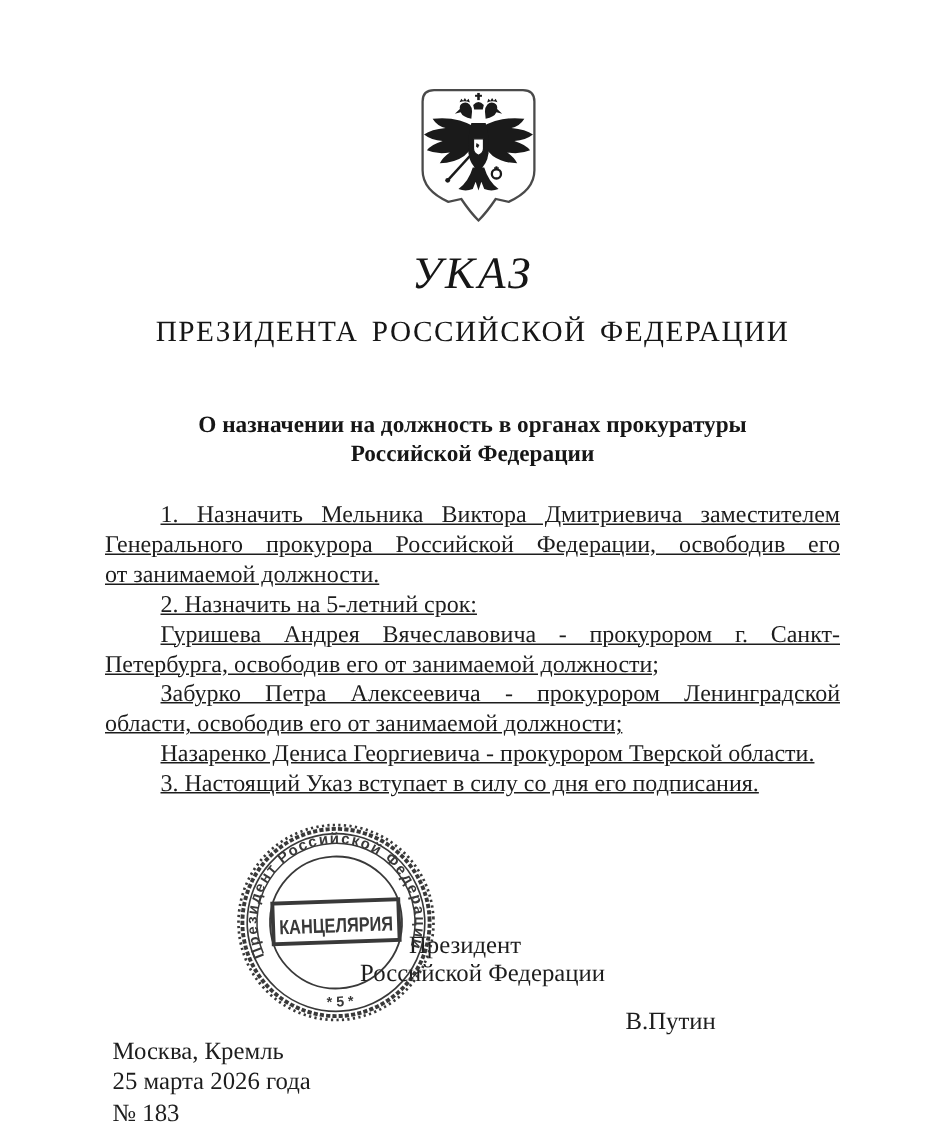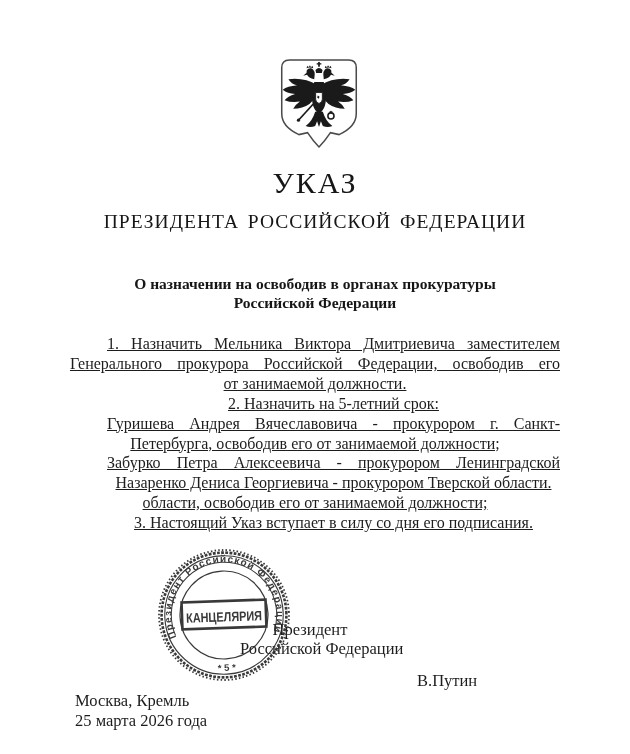--- a/index.html
+++ b/index.html
@@ -27,6 +27,7 @@
     line-height: 30px;
     letter-spacing: 2px;
     color: #161616;
+    font-style: italic;
   }
   .subtitle {
     position: absolute;

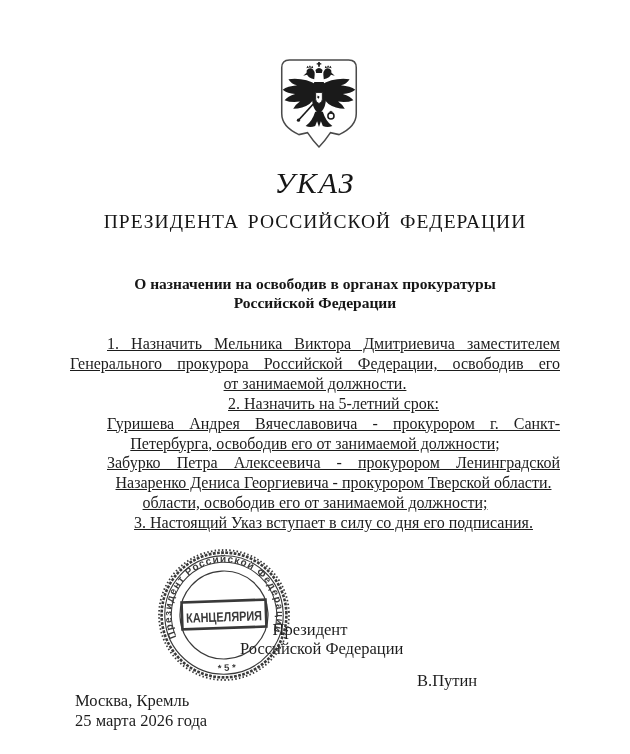--- a/index.html
+++ b/index.html
@@ -137,7 +137,7 @@
   <div class="subtitle">ПРЕЗИДЕНТА РОССИЙСКОЙ ФЕДЕРАЦИИ</div>
 
   <div class="subject">
-    <div>О назначении на освободив в органах прокуратуры</div>
+    <div>О назначении на должность в органах прокуратуры</div>
     <div>Российской Федерации</div>
   </div>
 

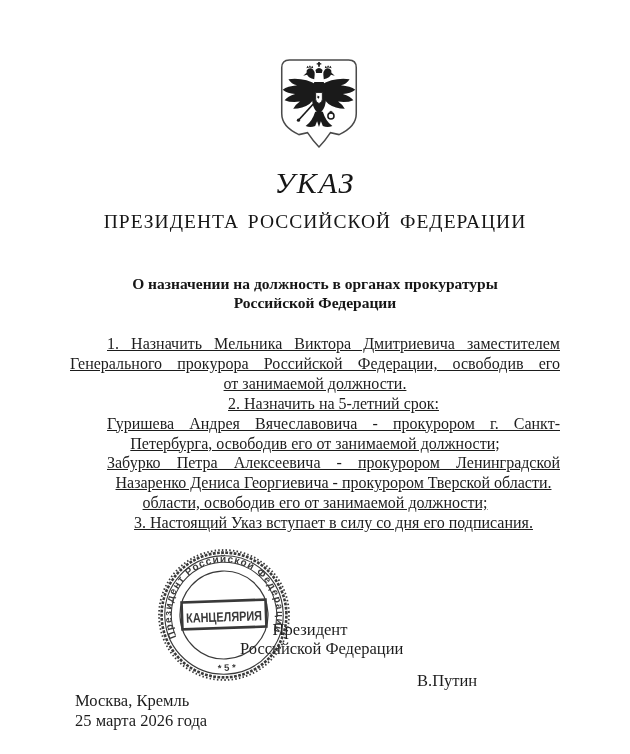--- a/index.html
+++ b/index.html
@@ -57,7 +57,7 @@
     color: #1d1d1d;
     text-decoration: underline;
   }
-  .ln { text-align: center; }
+  .ln { text-align: left; }
   .ln.i { text-indent: 37px; }
   .ln.j { text-align: justify; text-align-last: justify; }
   

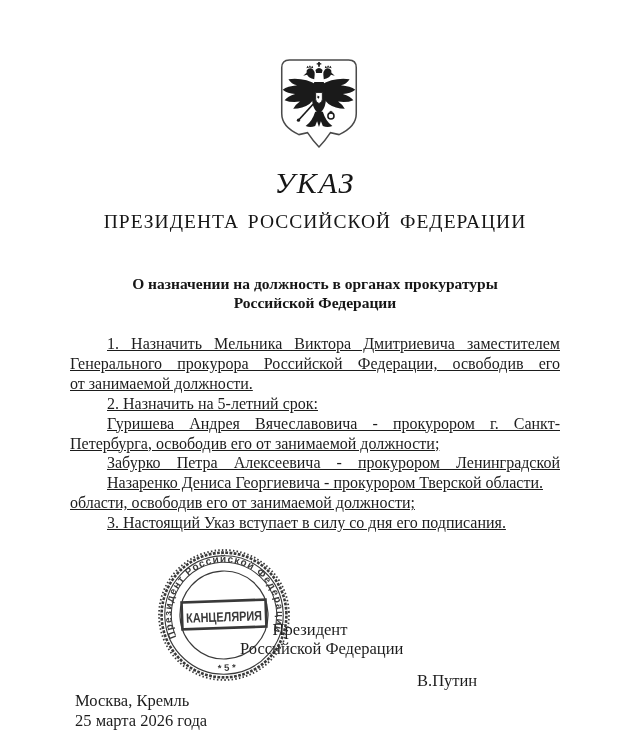--- a/index.html
+++ b/index.html
@@ -149,8 +149,8 @@
     <div class="ln i j">Гуришева Андрея Вячеславовича - прокурором г. Санкт-</div>
     <div class="ln">Петербурга, освободив его от занимаемой должности;</div>
     <div class="ln i j">Забурко Петра Алексеевича - прокурором Ленинградской</div>
+    <div class="ln">области, освободив его от занимаемой должности;</div>
     <div class="ln i">Назаренко Дениса Георгиевича - прокурором Тверской области.</div>
-    <div class="ln">области, освободив его от занимаемой должности;</div>
     <div class="ln i">3. Настоящий Указ вступает в силу со дня его подписания.</div>
   </div>
 

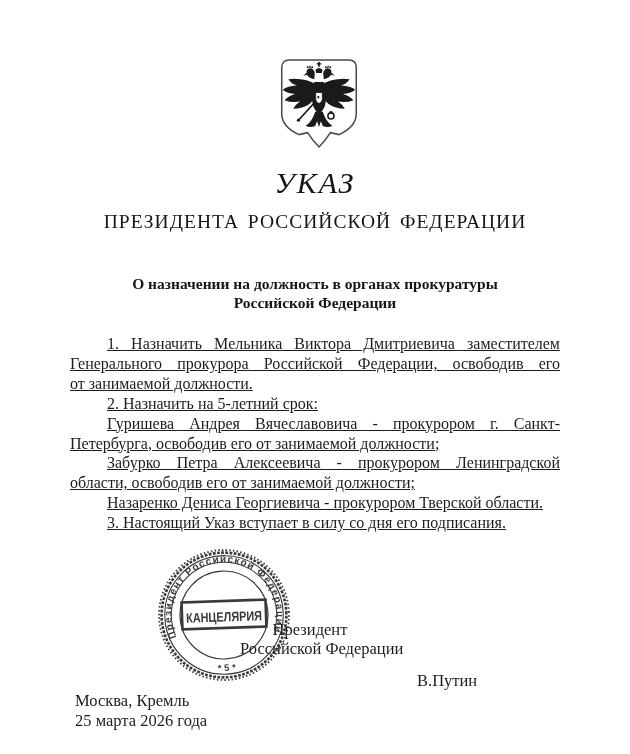--- a/index.html
+++ b/index.html
@@ -179,6 +179,7 @@
   <div class="footer">
     <div>Москва, Кремль</div>
     <div>25 марта 2026 года</div>
+    <div>№ 183</div>
   </div>
 
 </div>

